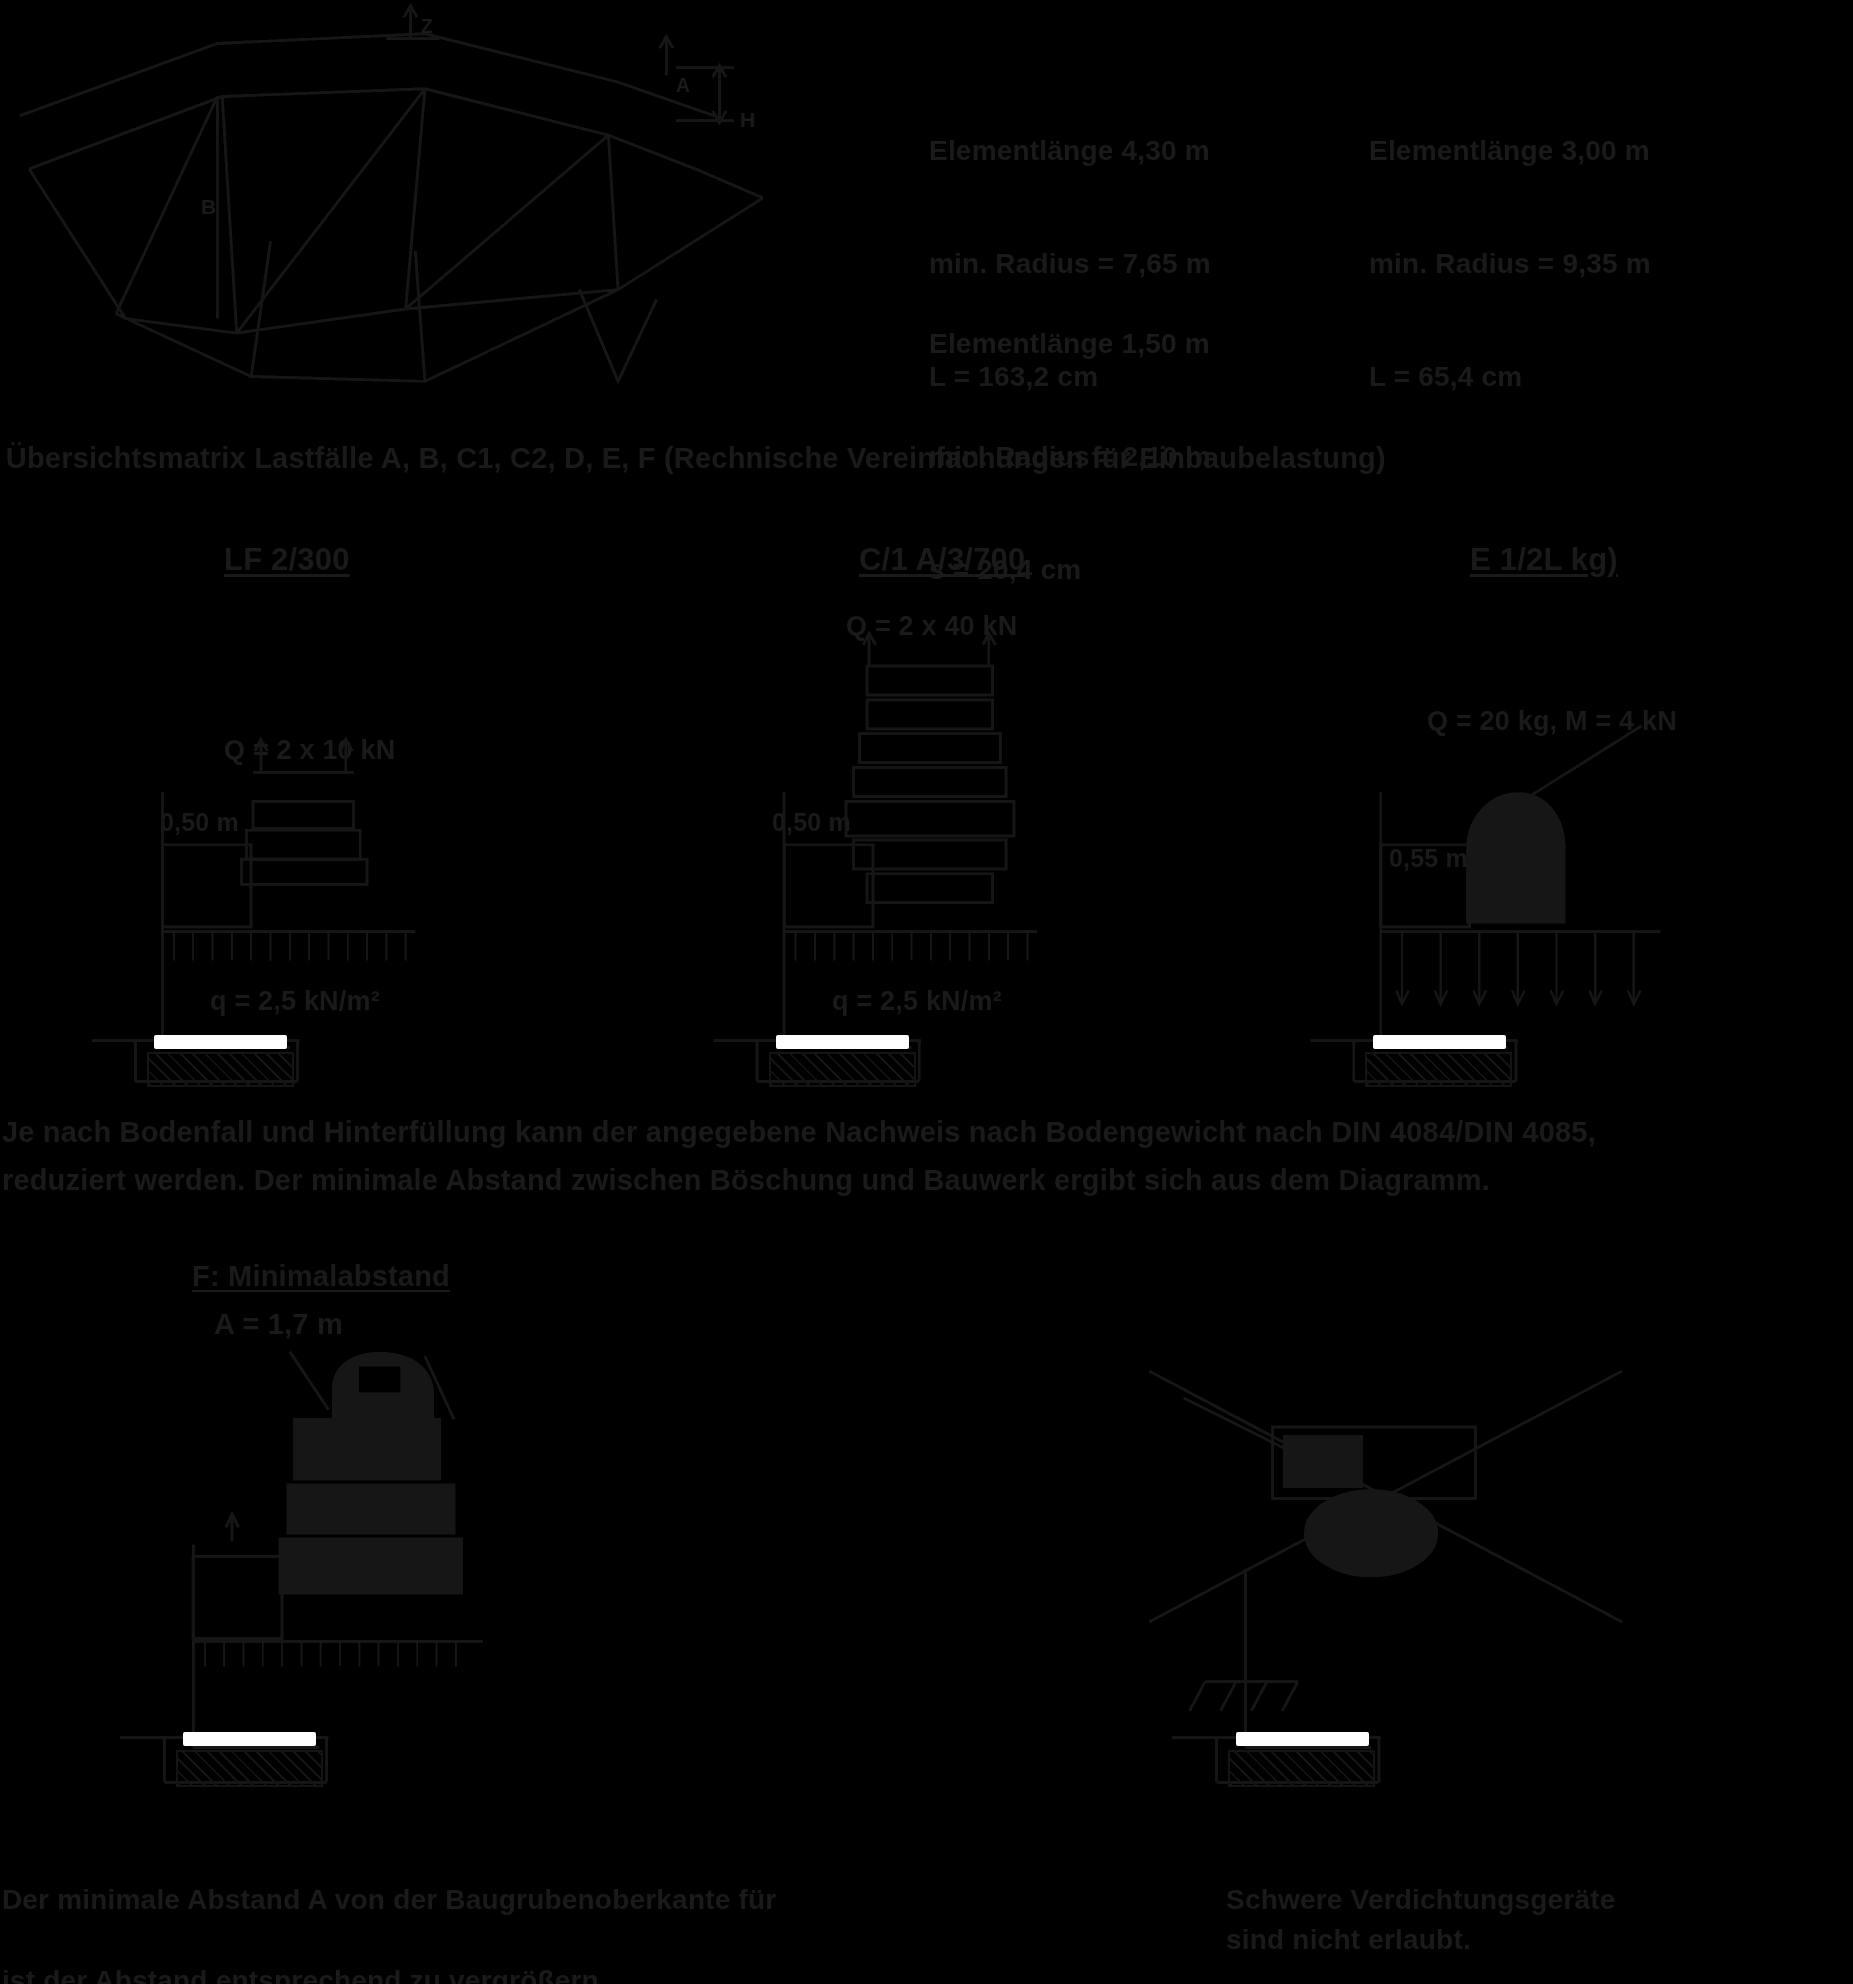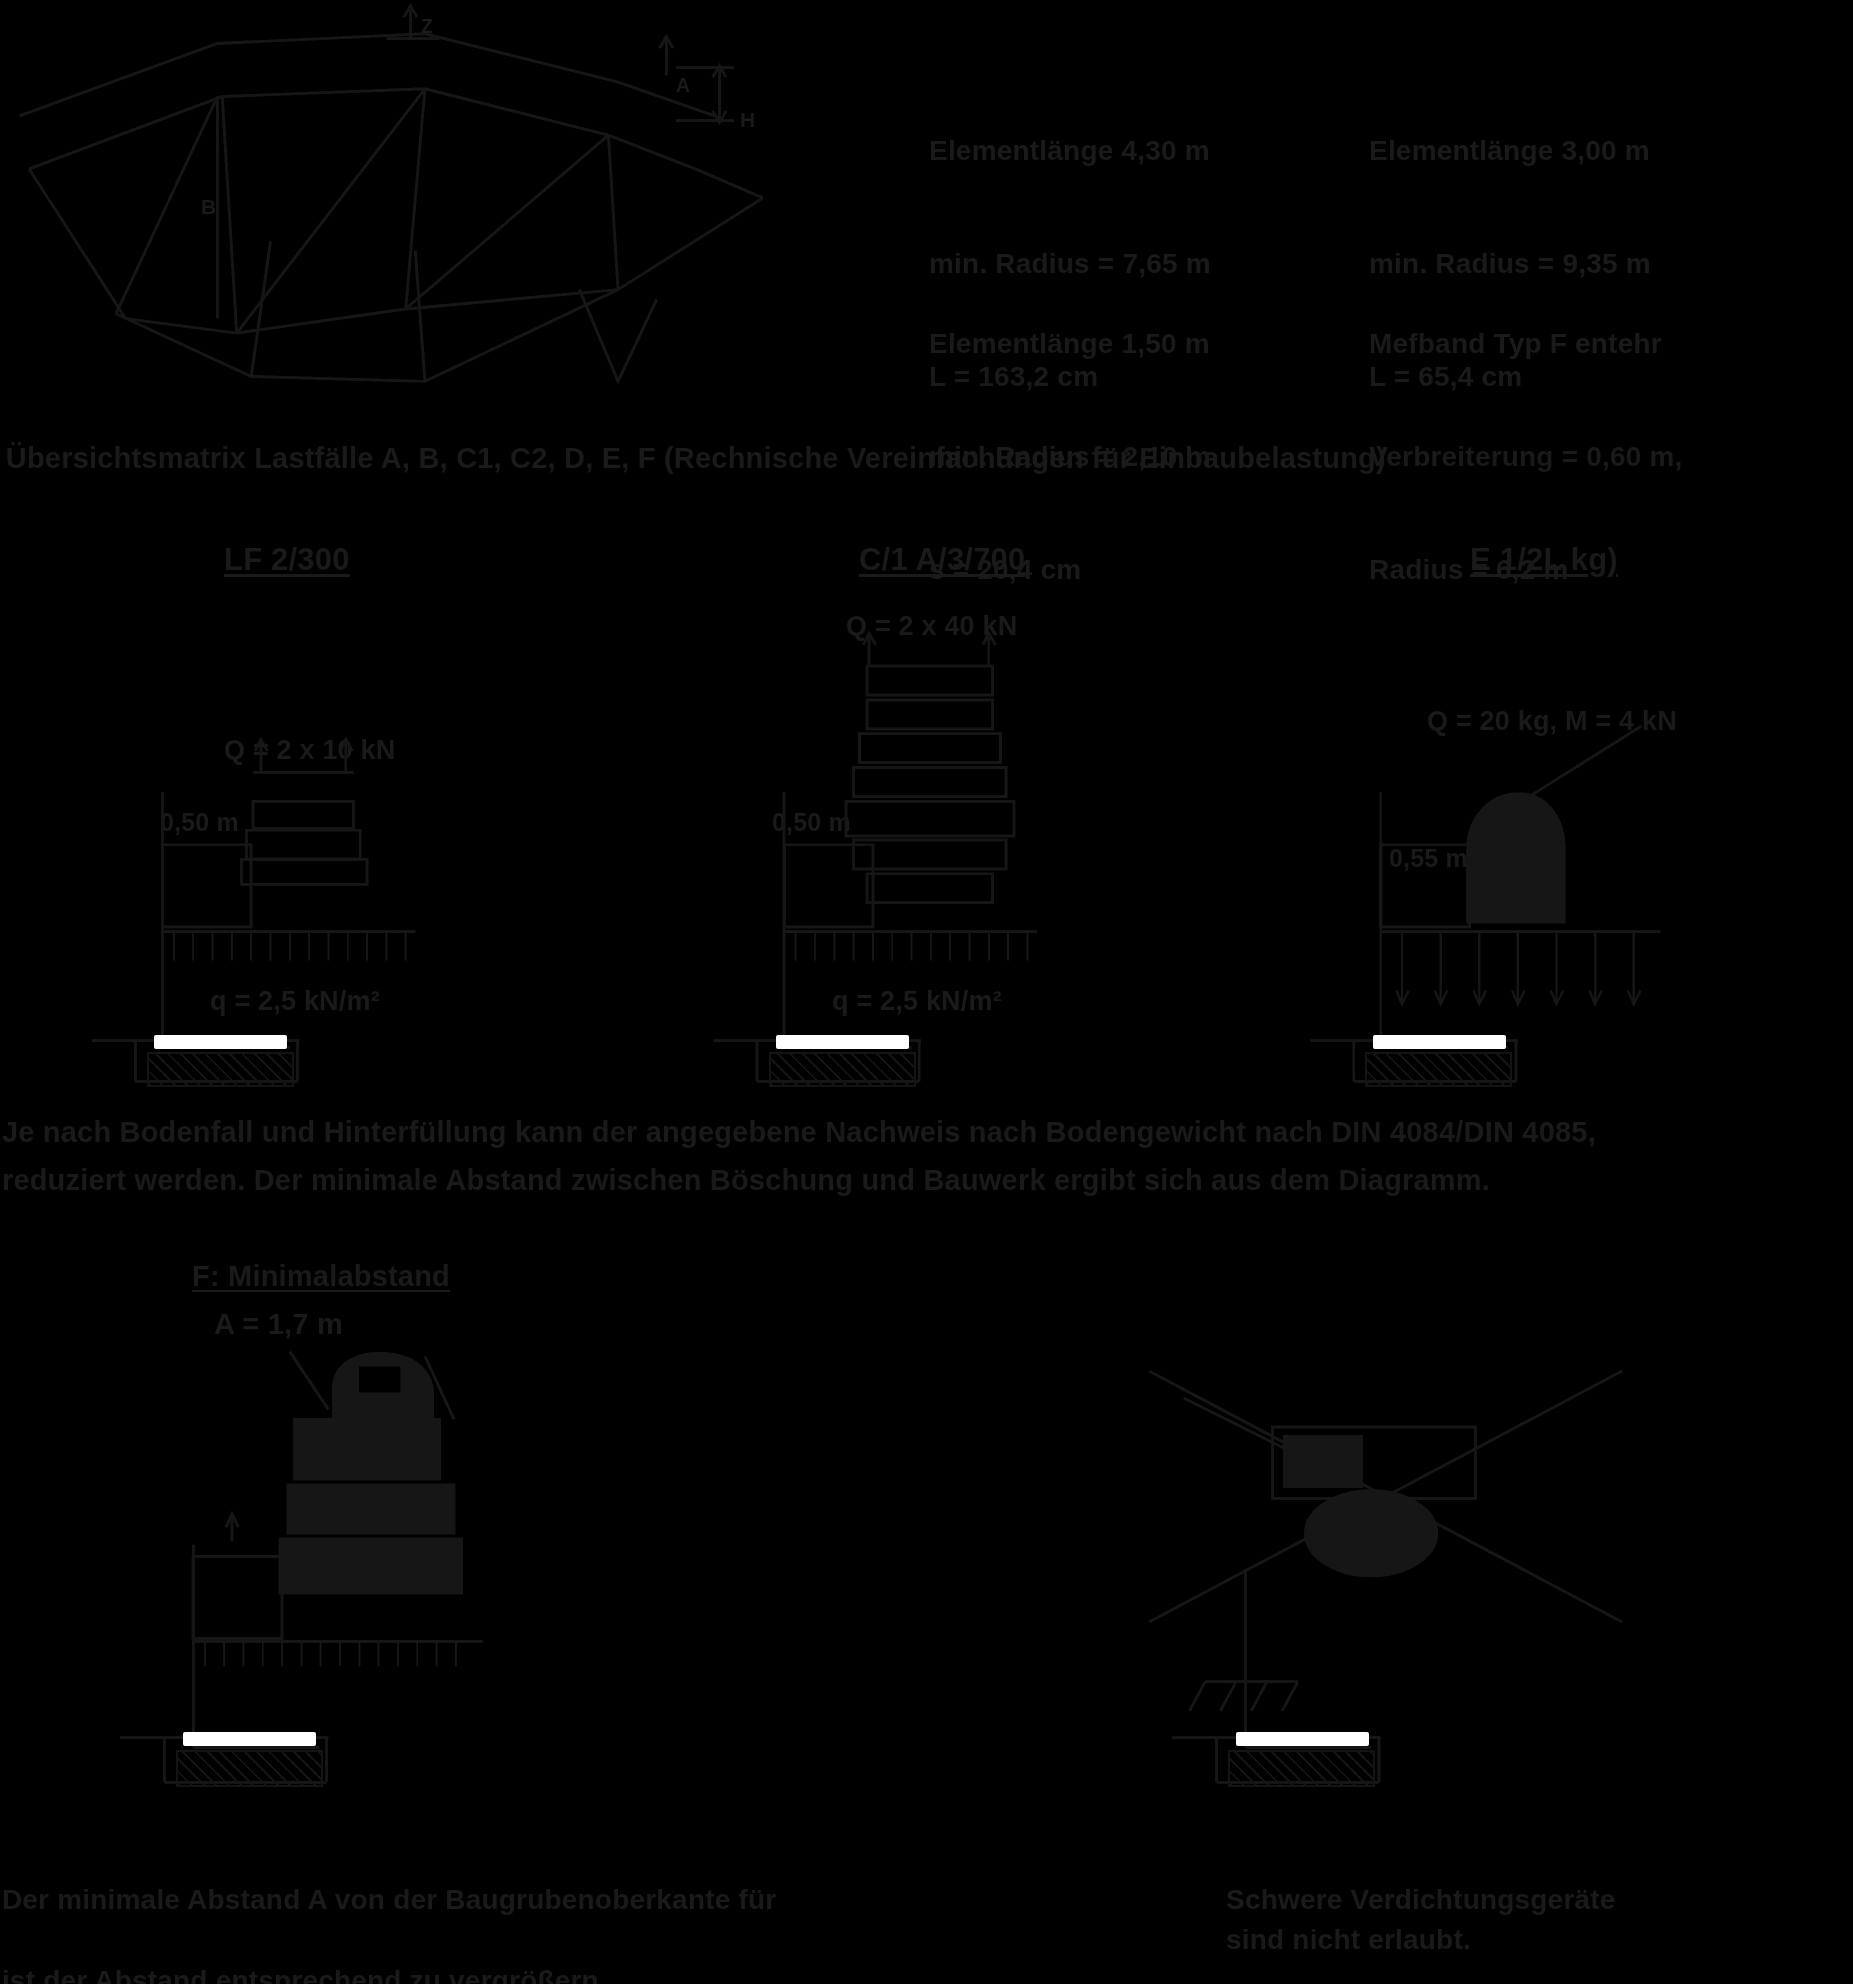--- a/index.html
+++ b/index.html
@@ -132,11 +132,6 @@
     <div>s = 20,4 cm</div>
   </div>
 
-  <div class="txt blurred" style="left:1369px; top:249px; font-size:28px;">
-    <div>Mefband Typ F entehr</div>
-    <div>Verbreiterung = 0,60 m,</div>
-    <div>Radius = 6,2 m</div>
-  </div>
 
   <div class="txt blurred" style="left:5.8px; top:439px; font-size:29px;">Übersichtsmatrix Lastfälle A, B, C1, C2, D, E, F (Rechnische Vereinfachungen für Einbaubelastung)</div>
 

